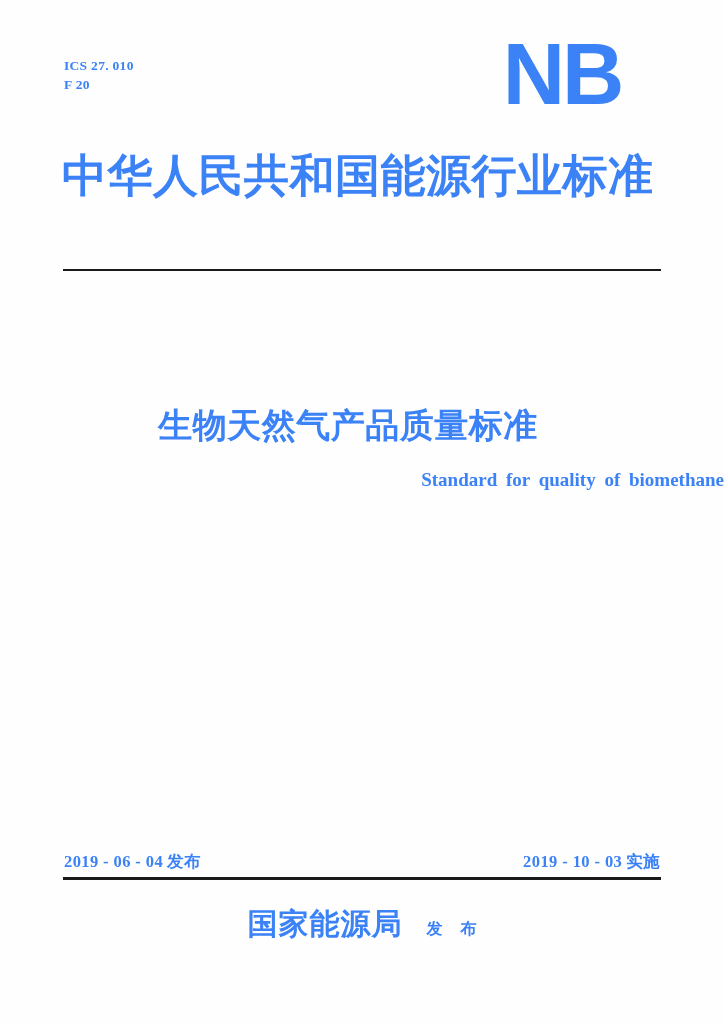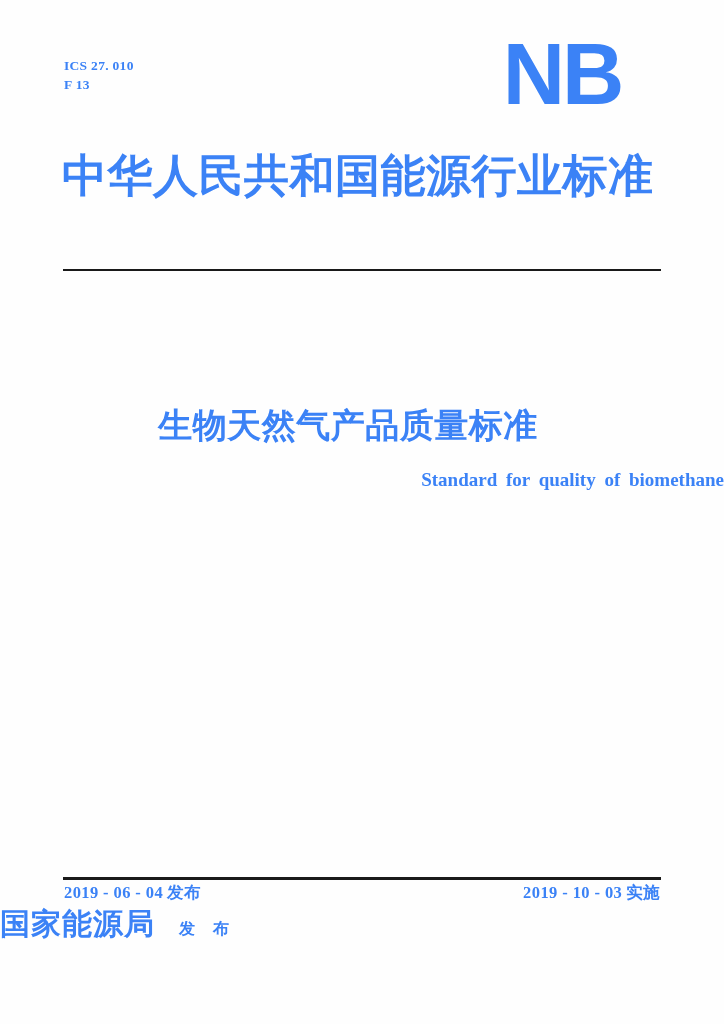--- a/index.html
+++ b/index.html
@@ -135,7 +135,7 @@
 
   <div class="ics-block">
     <div>ICS 27. 010</div>
-    <div>F 13</div>
+    <div>F 20</div>
   </div>
 
   <div class="nb-logo">NB</div>

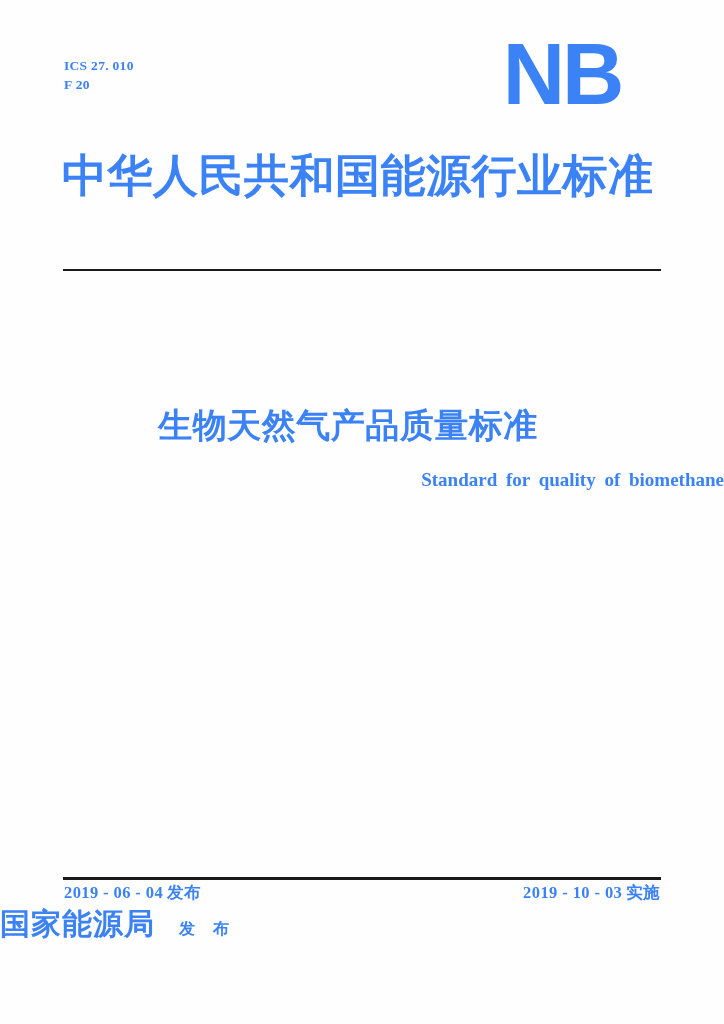--- a/index.html
+++ b/index.html
@@ -97,7 +97,7 @@
   .dates-row {
     position: absolute;
     left: 64px;
-    top: 882px;
+    top: 851px;
     width: 596px;
     display: flex;
     justify-content: space-between;

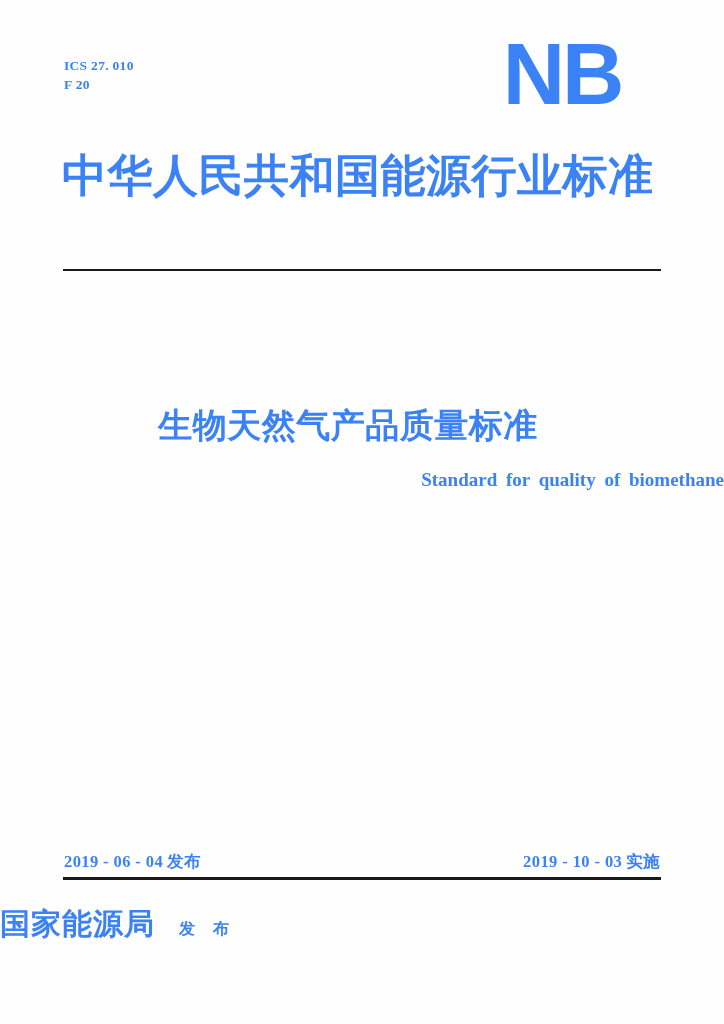--- a/index.html
+++ b/index.html
@@ -114,7 +114,7 @@
     top: 904px;
     width: 724px;
     display: flex;
-    justify-content: flex-start;
+    justify-content: center;
     align-items: baseline;
     gap: 24px;
     font-weight: 700;

